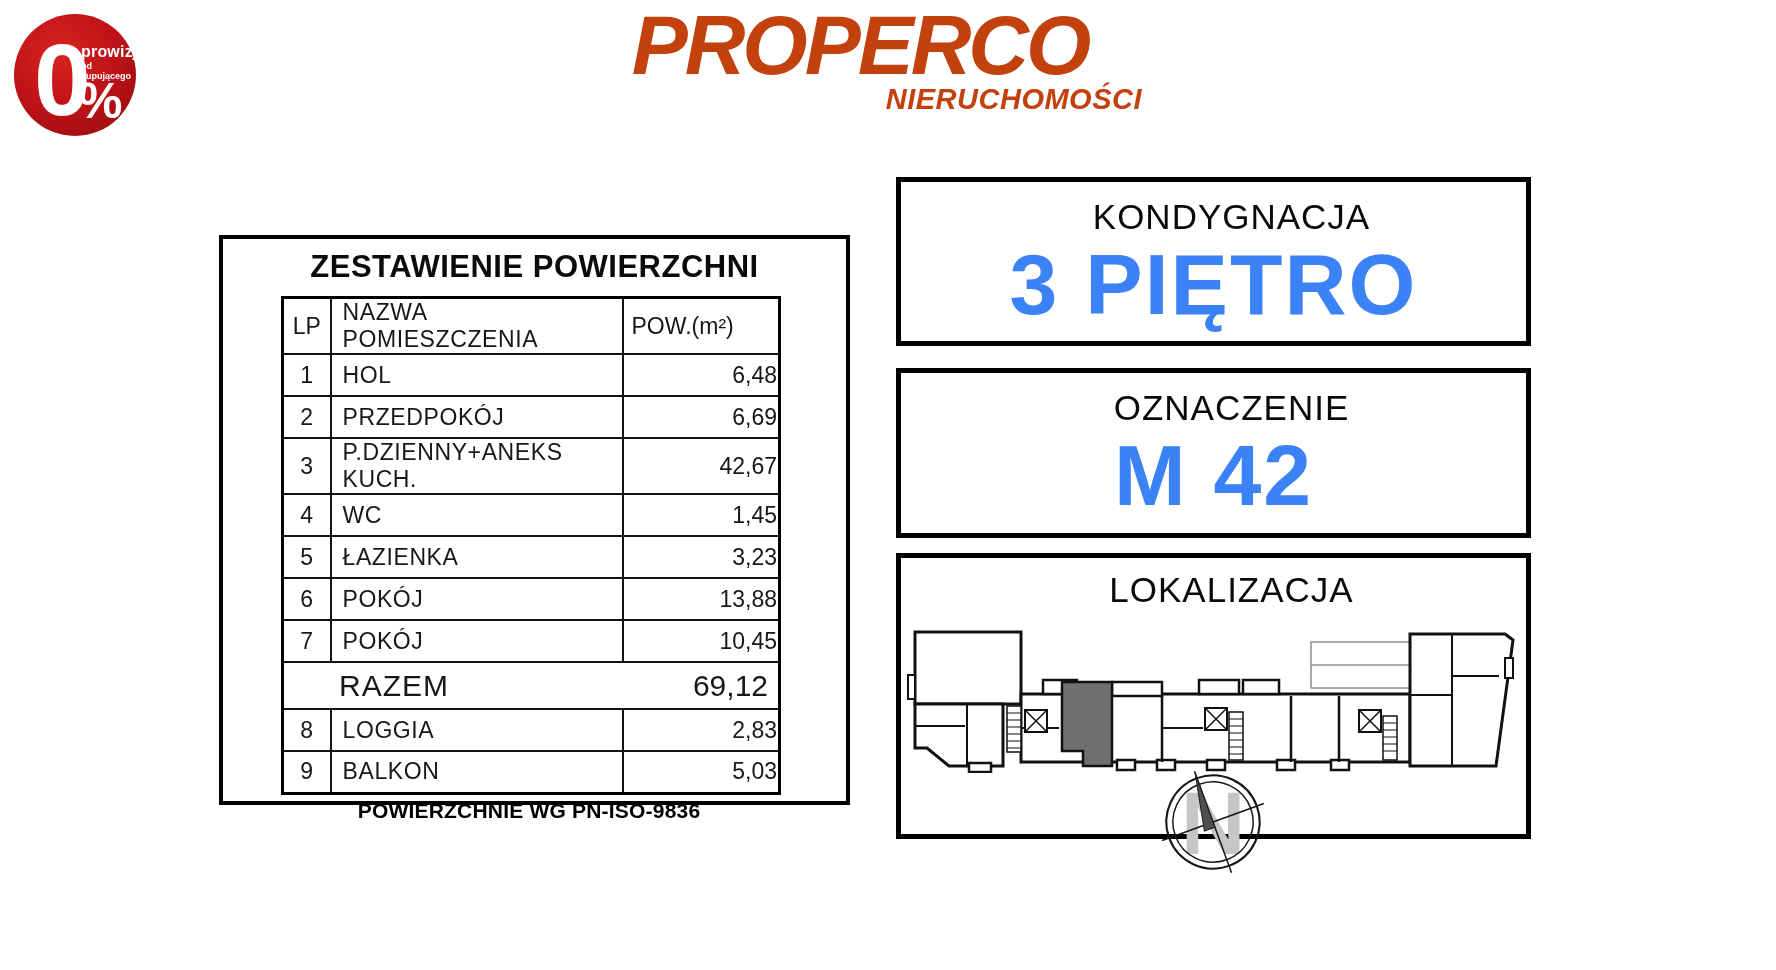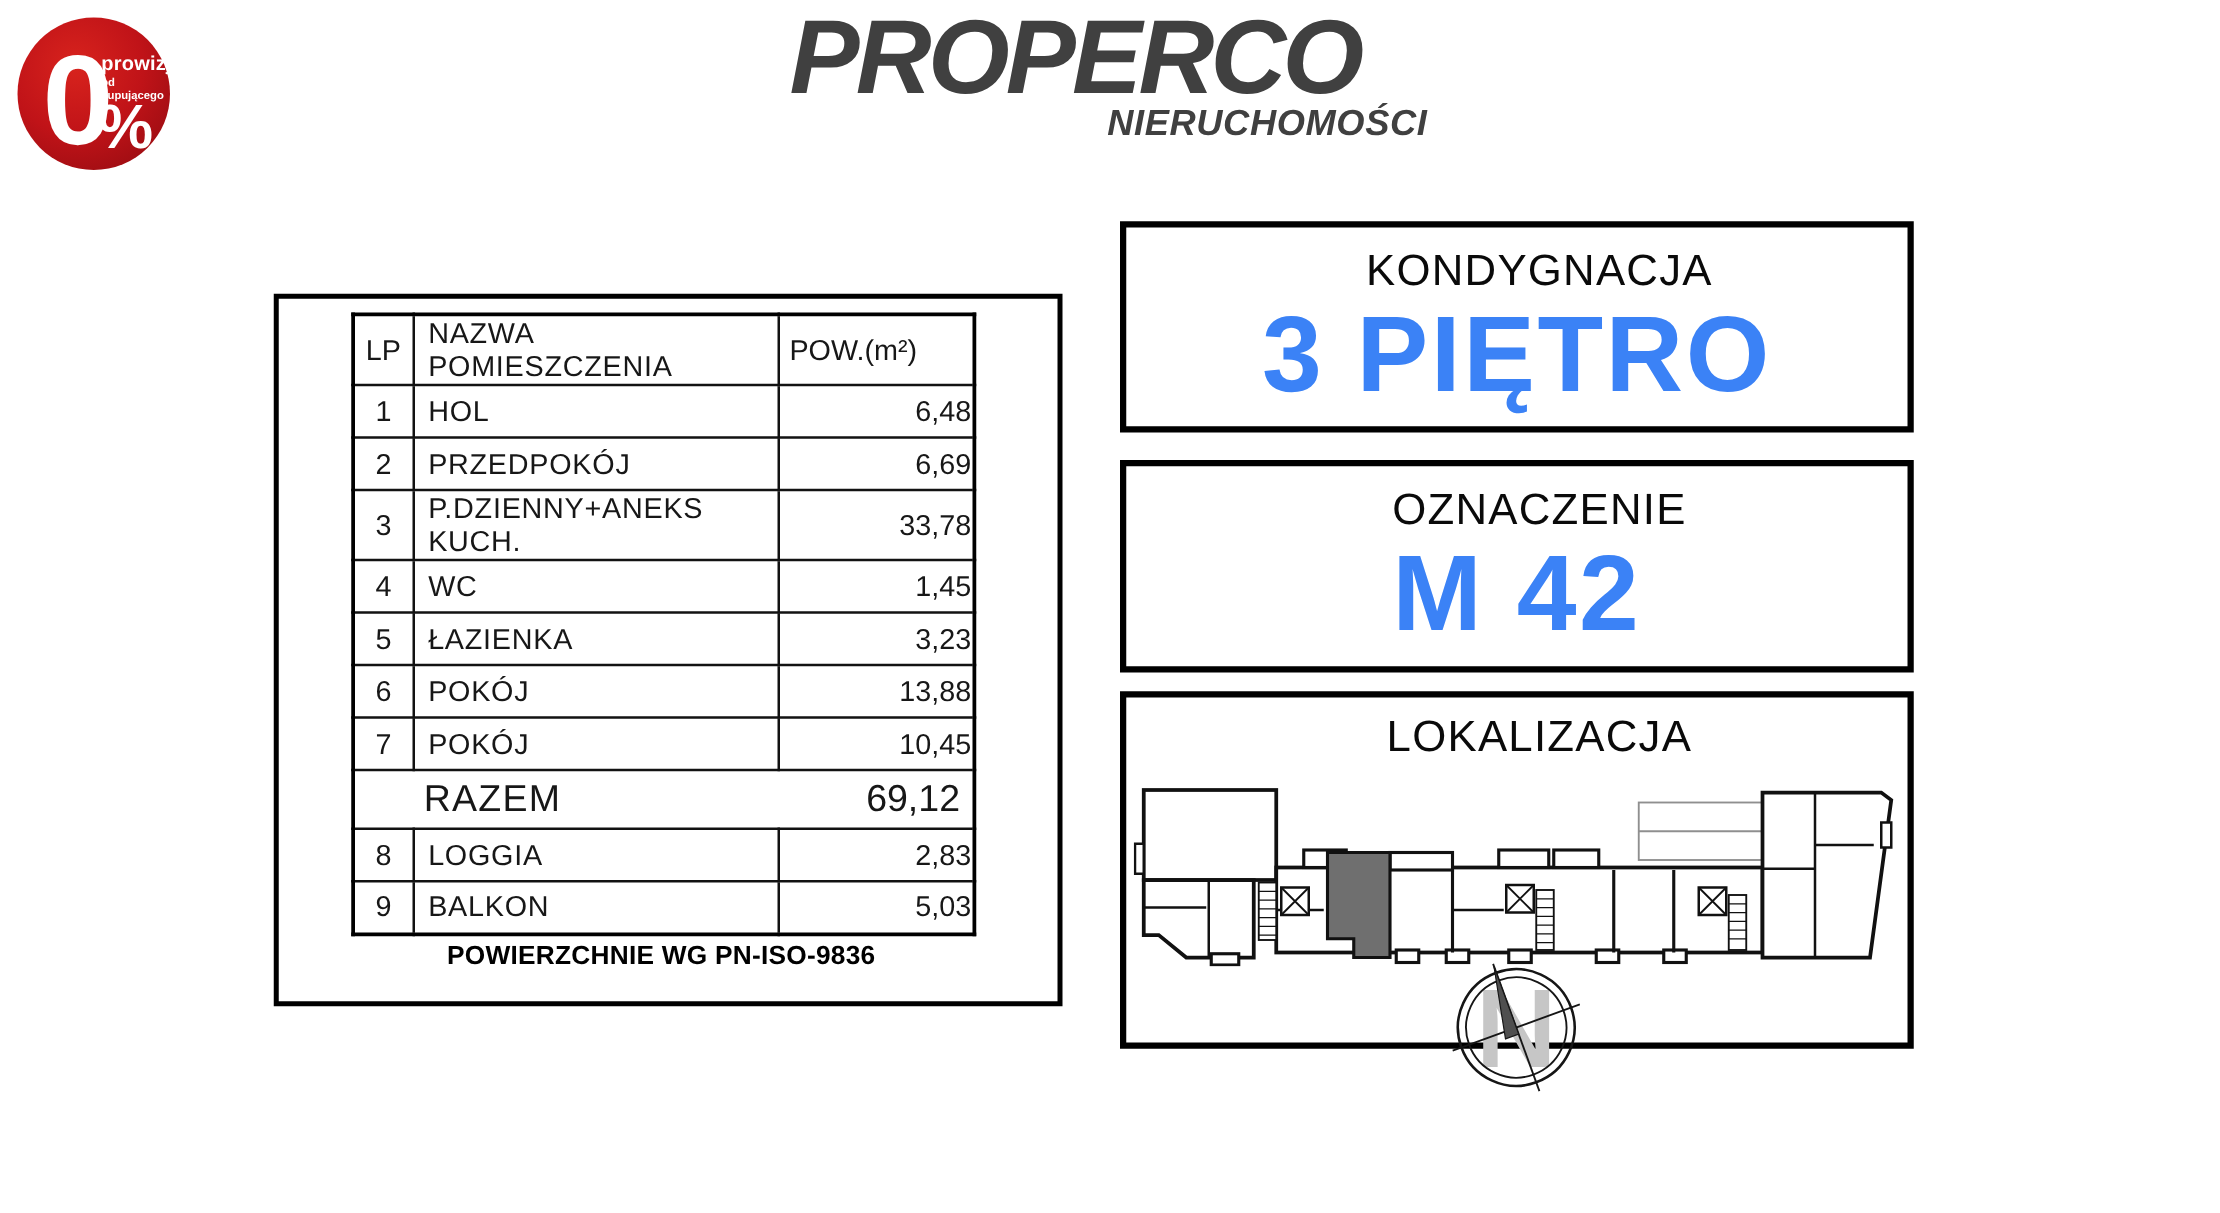--- a/index.html
+++ b/index.html
@@ -64,7 +64,7 @@
   <span class="t2">od kupującego</span>
 </div>
 
-<div class="logo" style="color:#404040;">
+<div class="logo" style="color:#c2410c;">
   <div class="name">PROPERCO</div>
   <div class="sub">NIERUCHOMOŚCI</div>
 </div>

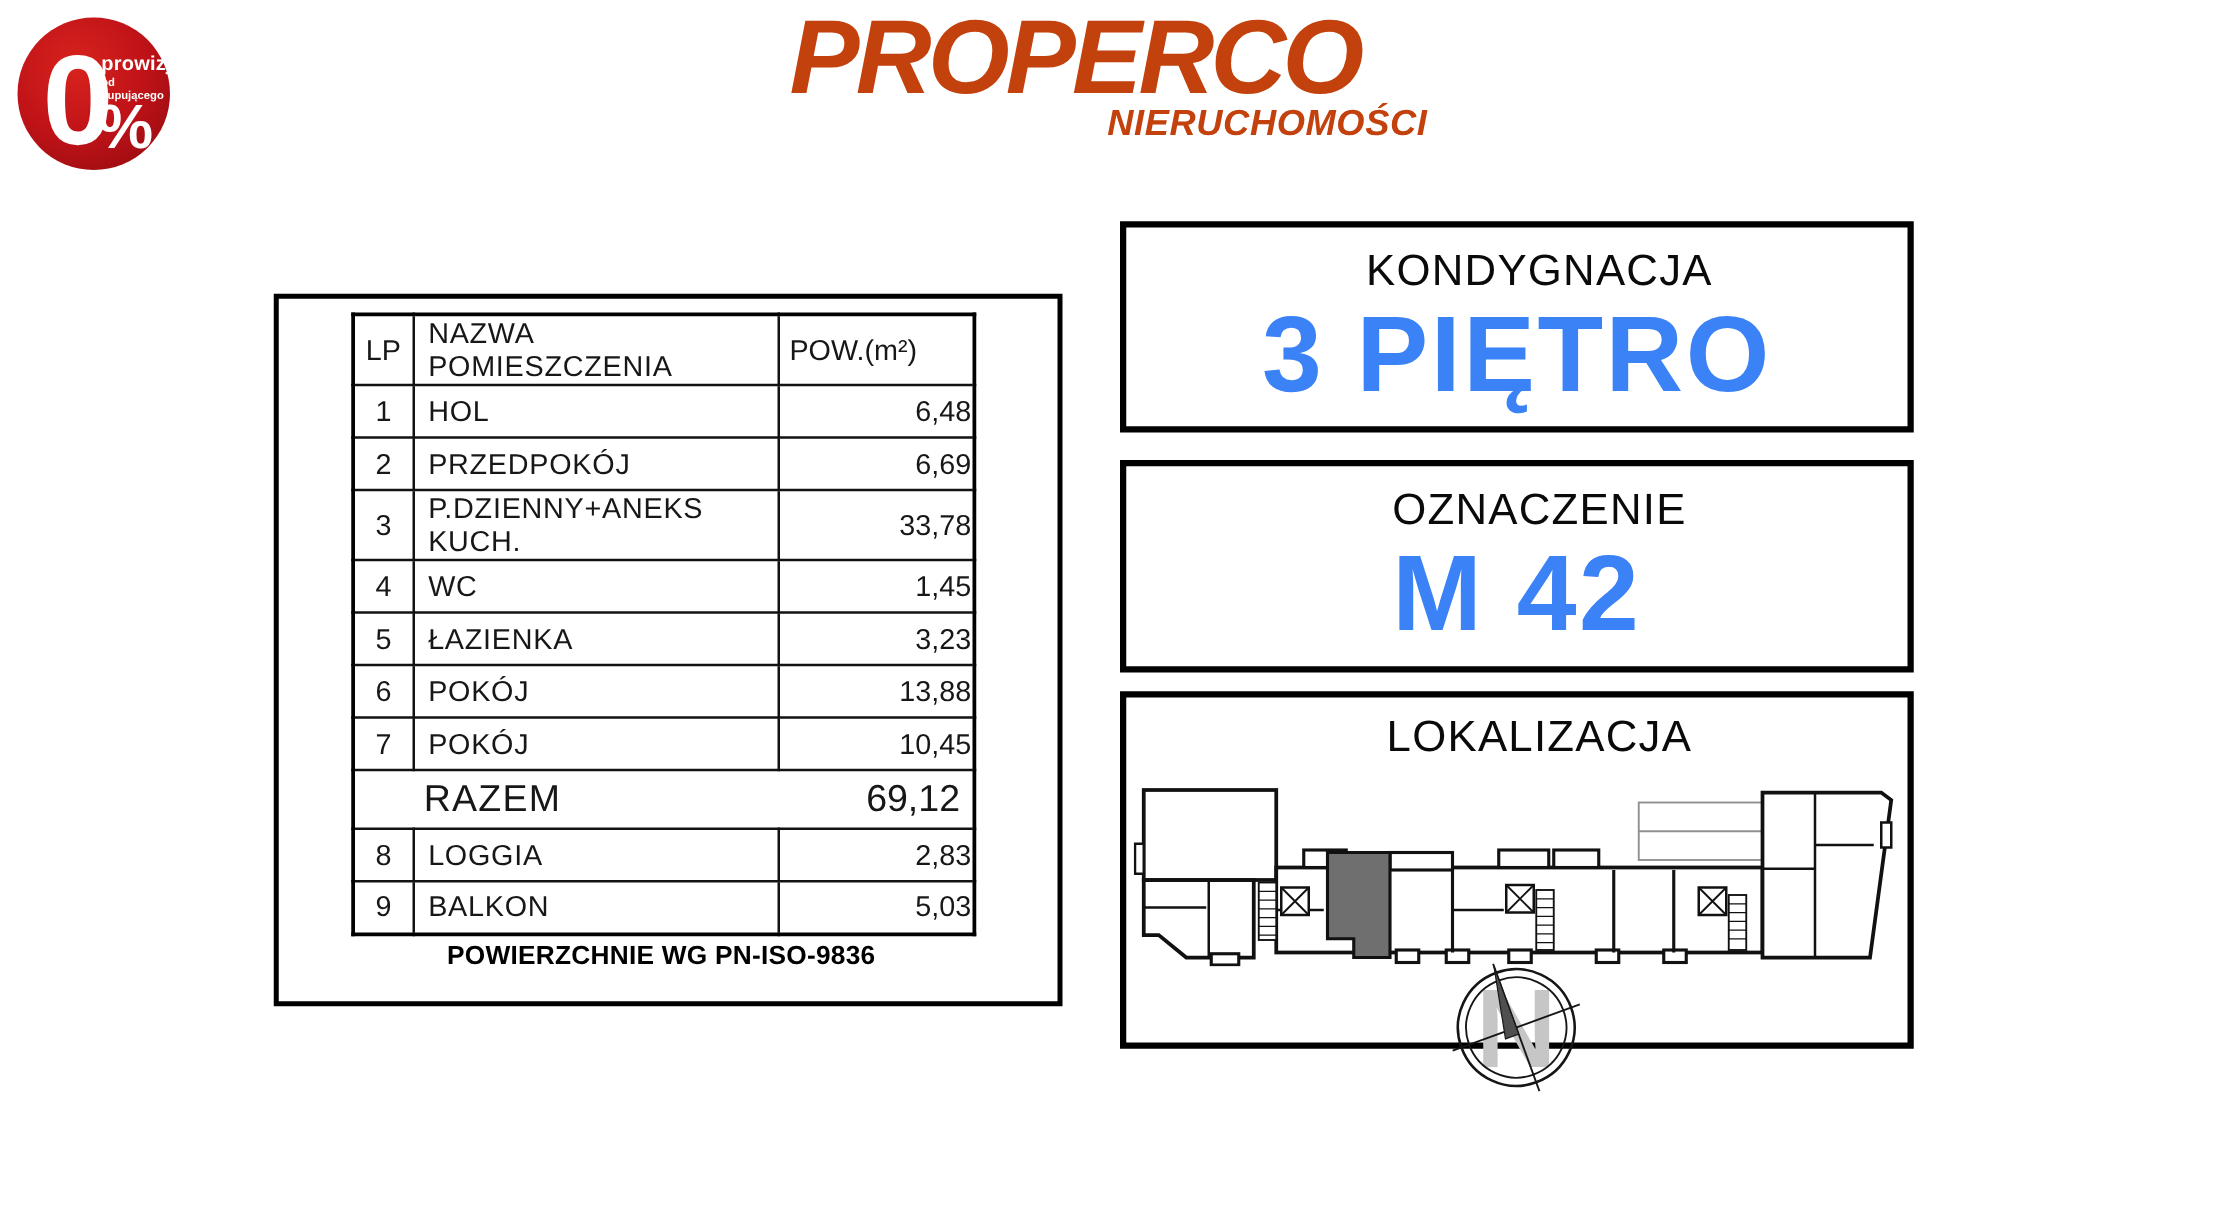--- a/index.html
+++ b/index.html
@@ -70,6 +70,7 @@
 </div>
 
 <div class="panel">
+  <div class="panel-title">ZESTAWIENIE POWIERZCHNI</div>
   <table class="area">
     <tbody>
         <tr>

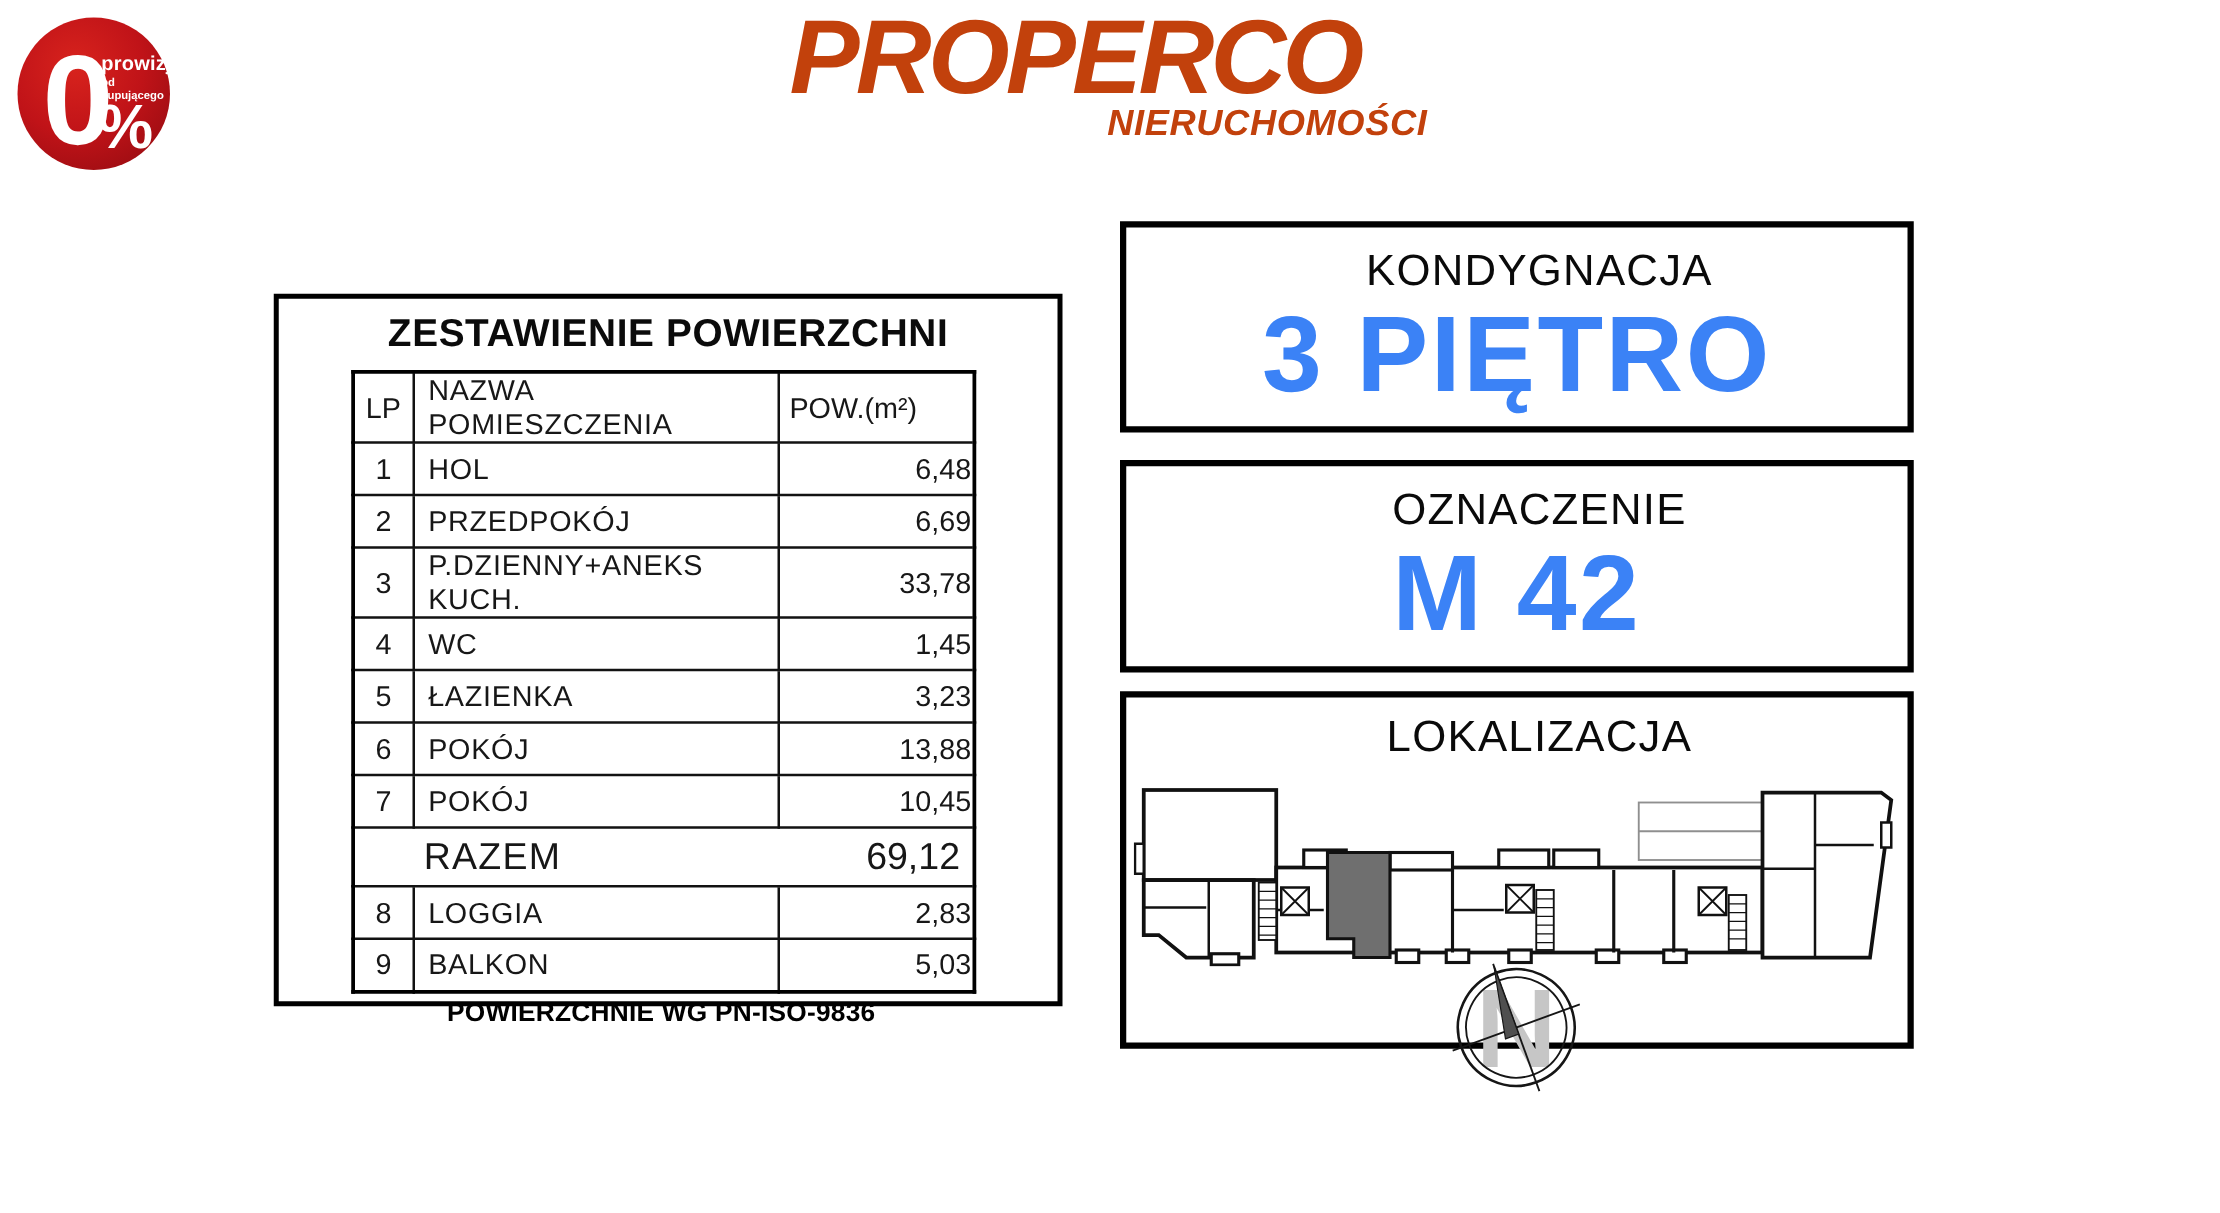--- a/index.html
+++ b/index.html
@@ -91,7 +91,7 @@
     <tr>
       <td class="c-lp">3</td>
       <td class="c-name">P.DZIENNY+ANEKS KUCH.</td>
-      <td class="c-area">33,78</td>
+      <td class="c-area">42,67</td>
     </tr>
     <tr>
       <td class="c-lp">4</td>

